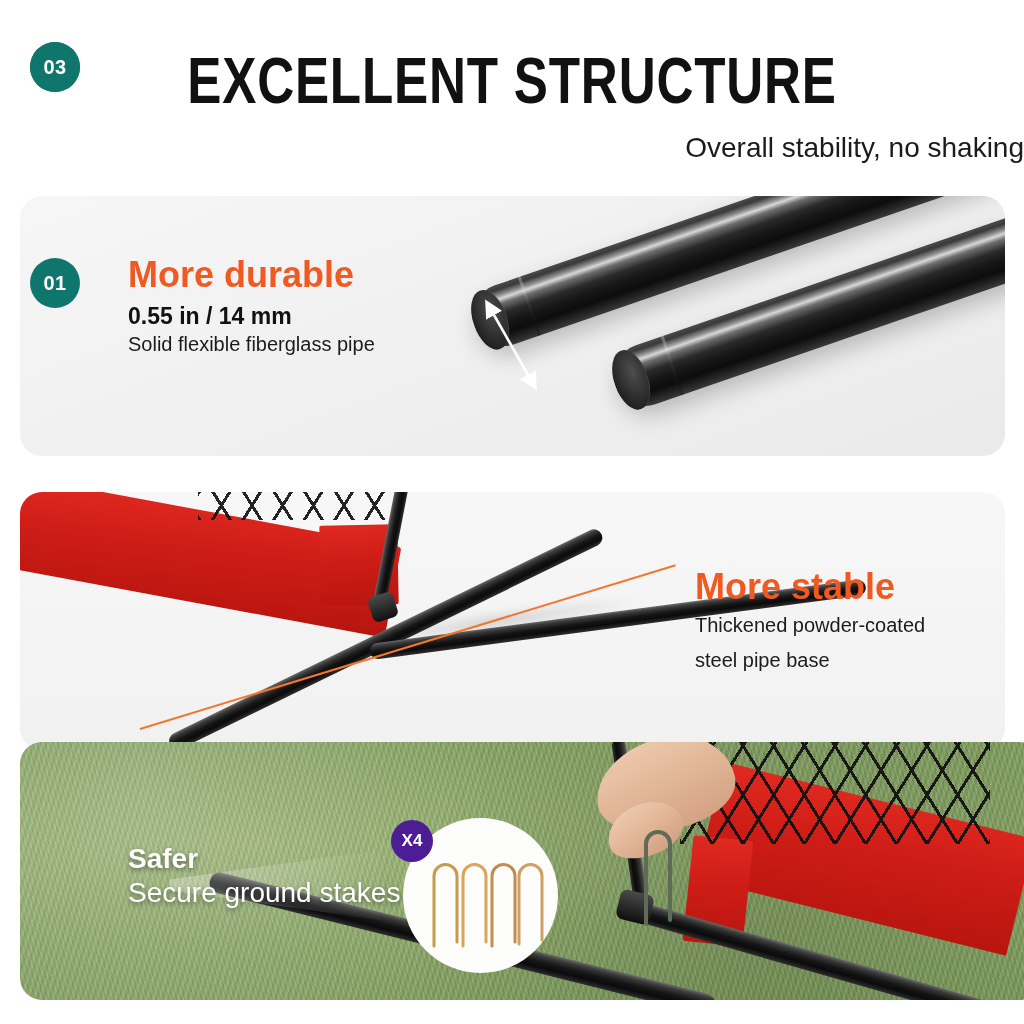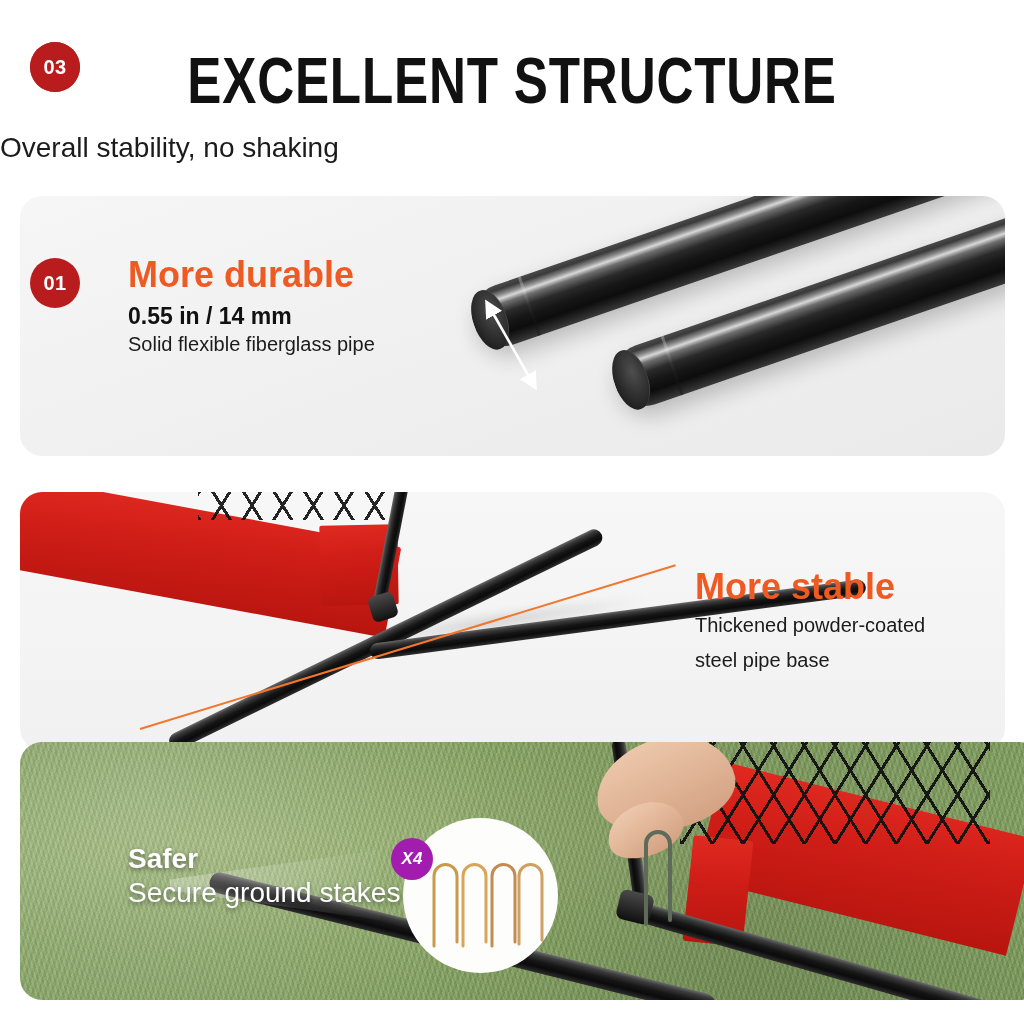--- a/index.html
+++ b/index.html
@@ -46,7 +46,7 @@
     position: absolute;
     width: 50px; height: 50px;
     border-radius: 50%;
-    background: #b91c1c;
+    background: #0f766e;
     color: #ffffff;
     font-size: 20px;
     font-weight: bold;

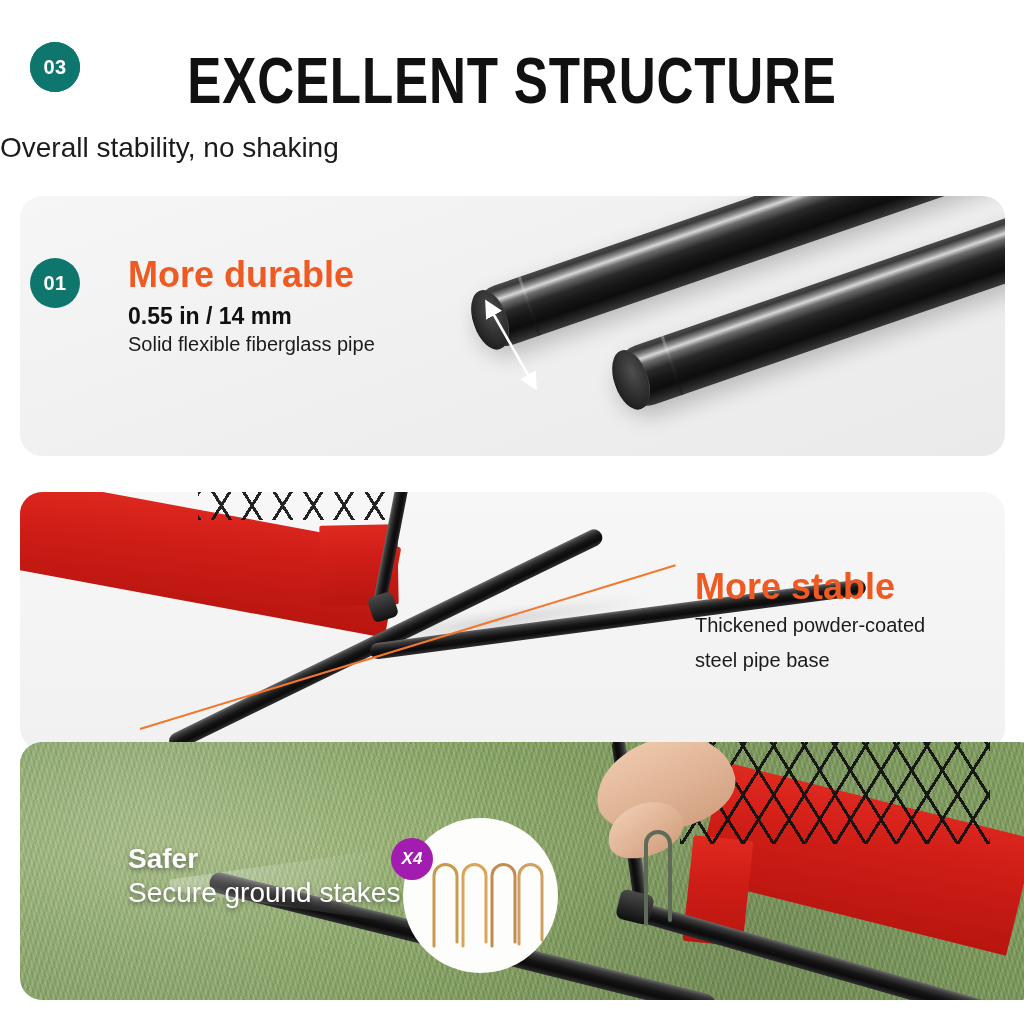--- a/index.html
+++ b/index.html
@@ -27,7 +27,7 @@
   }
   .hdr-sub {
     position: absolute; top: 131px; left: 0; width: 1024px;
-    text-align: left;
+    text-align: right;
     font-size: 28px; line-height: 34px;
     color: #1b1b1b;
     font-weight: normal;

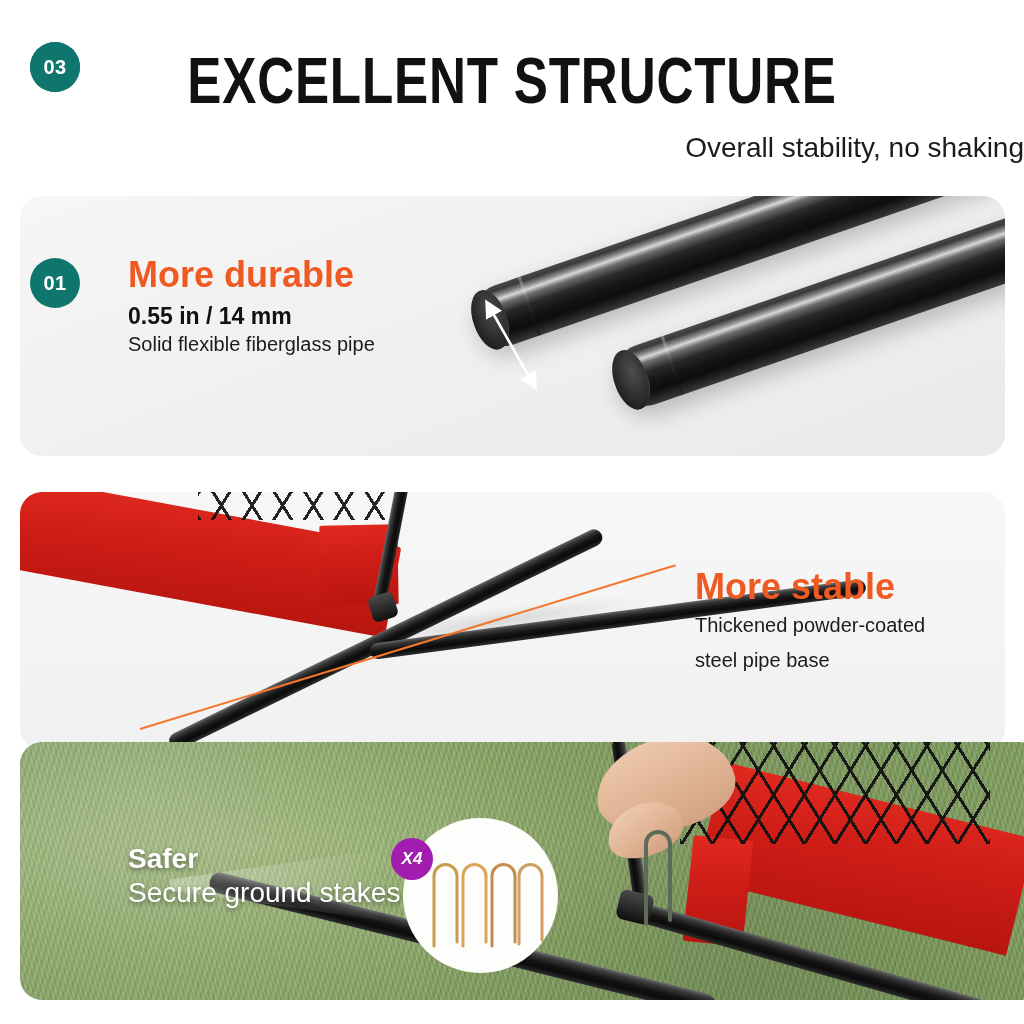--- a/index.html
+++ b/index.html
@@ -169,13 +169,12 @@
     background: #fdfdfb; z-index: 7;
   }
   .x4 {
-    position: absolute; left: -12px; top: 20px;
+    position: absolute; left: -12px; top: 2px;
     width: 42px; height: 42px; border-radius: 50%;
-    background: #a21caf; color: #fff;
+    background: #4c1d95; color: #fff;
     font-size: 17px; font-weight: bold;
     display: flex; align-items: center; justify-content: center;
     z-index: 9;
-    font-style: italic;
   }
   .beam {
     position: absolute; z-index: 5;

